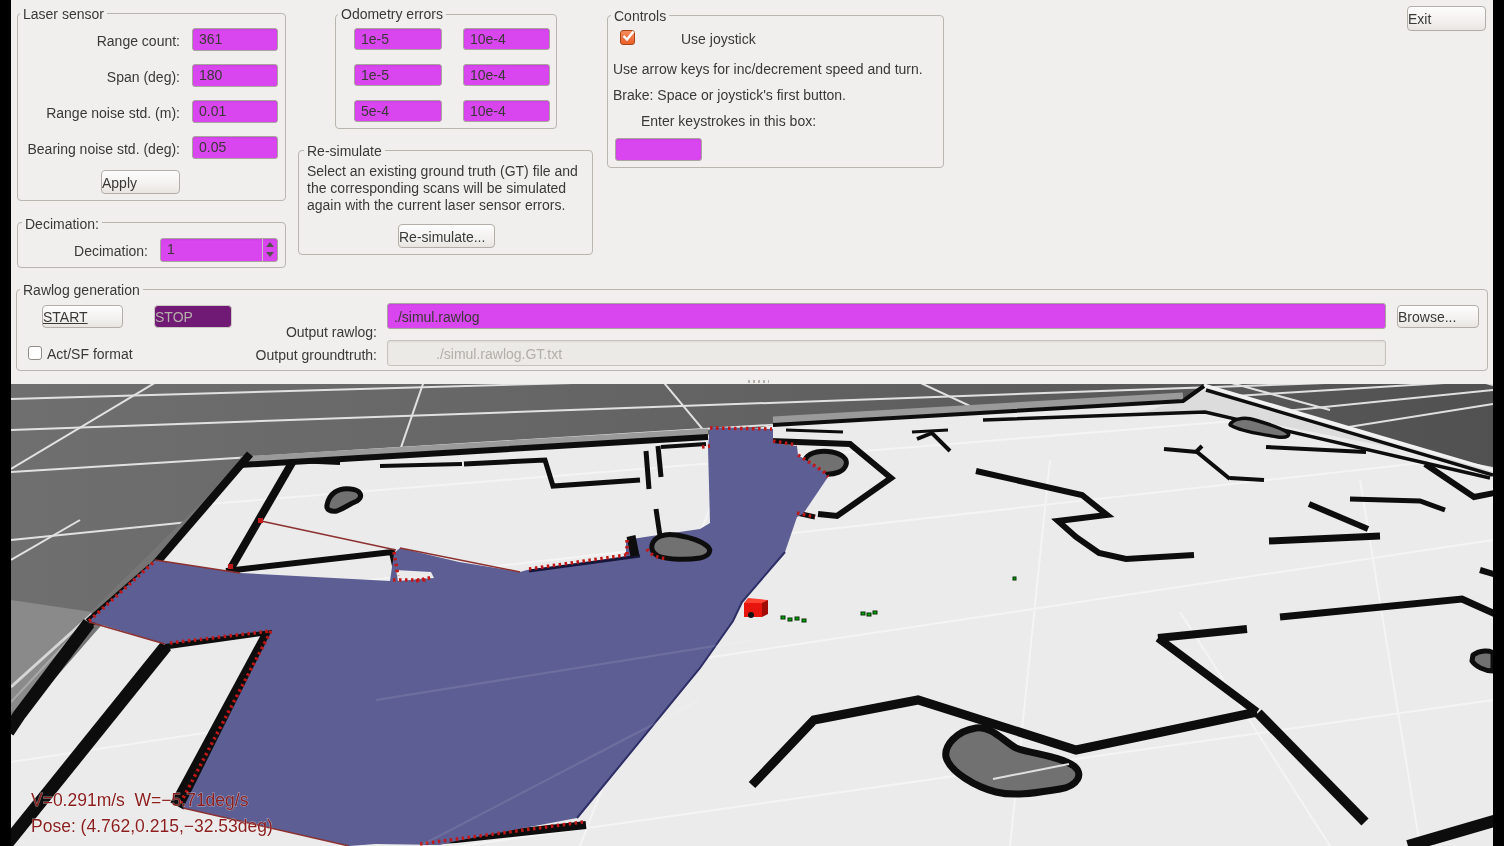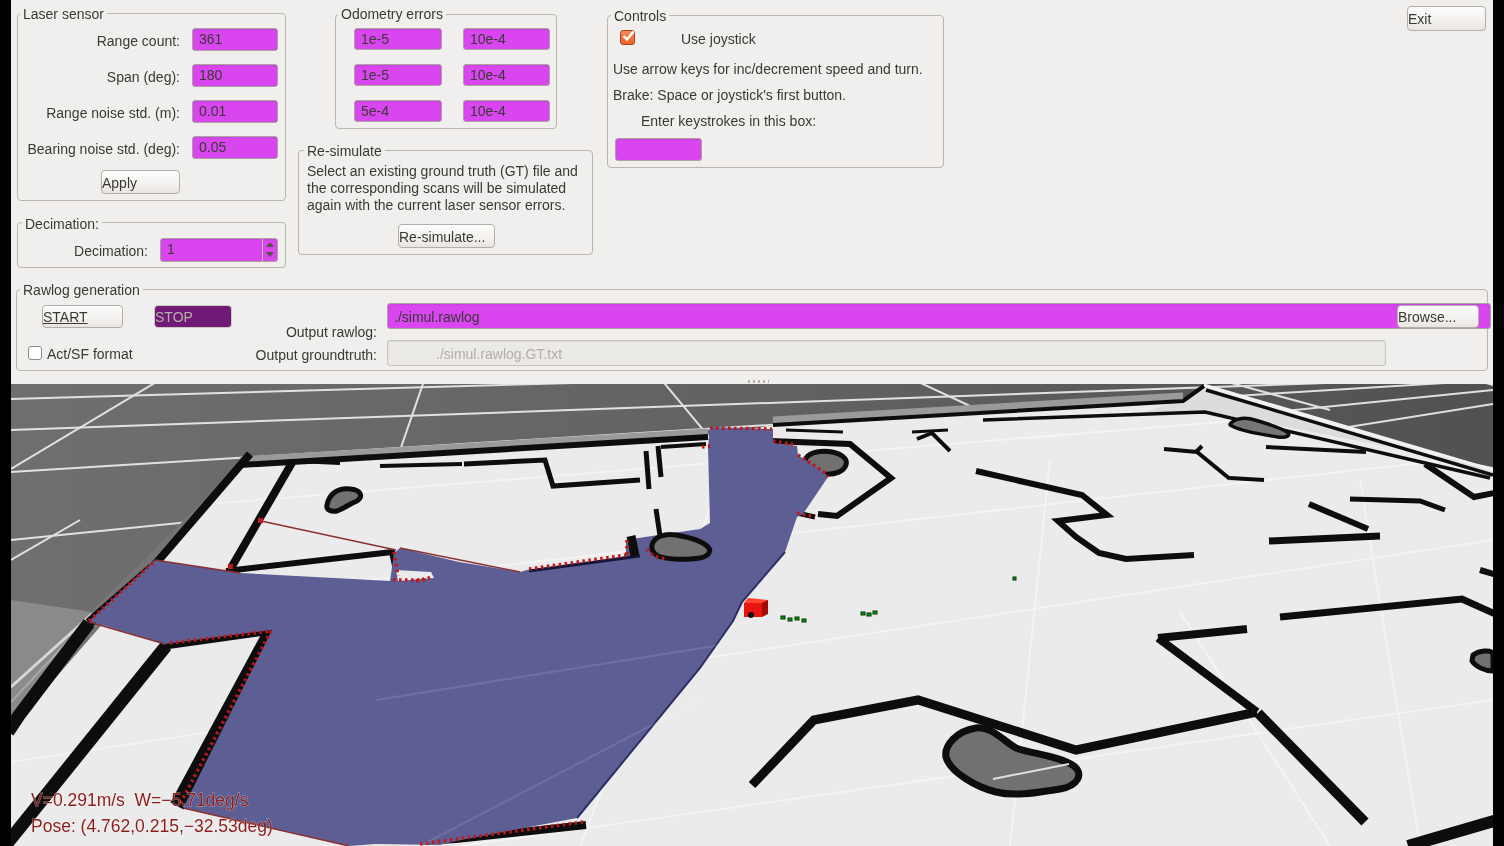--- a/index.html
+++ b/index.html
@@ -75,7 +75,7 @@
   <div class="btn" style="left:31px; top:305px; width:81px; height:23px; padding-top:3px;text-decoration:underline;">START</div>
   <div class="btn" style="left:143px; top:305px; width:78px; height:23px; padding-top:3px; color:#b5b0a9; border-color:#cdc9c3; background:#701a75;">STOP</div>
   <div class="lab" style="left:200px; top:324px; width:166px; text-align:right;">Output rawlog:</div>
-  <div class="inp" style="left:376px; top:303px; width:1104px; height:26px; padding-top:5px;">./simul.rawlog</div>
+  <div class="inp" style="left:376px; top:303px; width:999px; height:26px; padding-top:5px;">./simul.rawlog</div>
   <div class="btn" style="left:1386px; top:305px; width:82px; height:23px; padding-top:3px;">Browse...</div>
   <div class="chk" style="left:17px; top:346px;"></div>
   <div class="lab" style="left:36px; top:346px;">Act/SF format</div>

